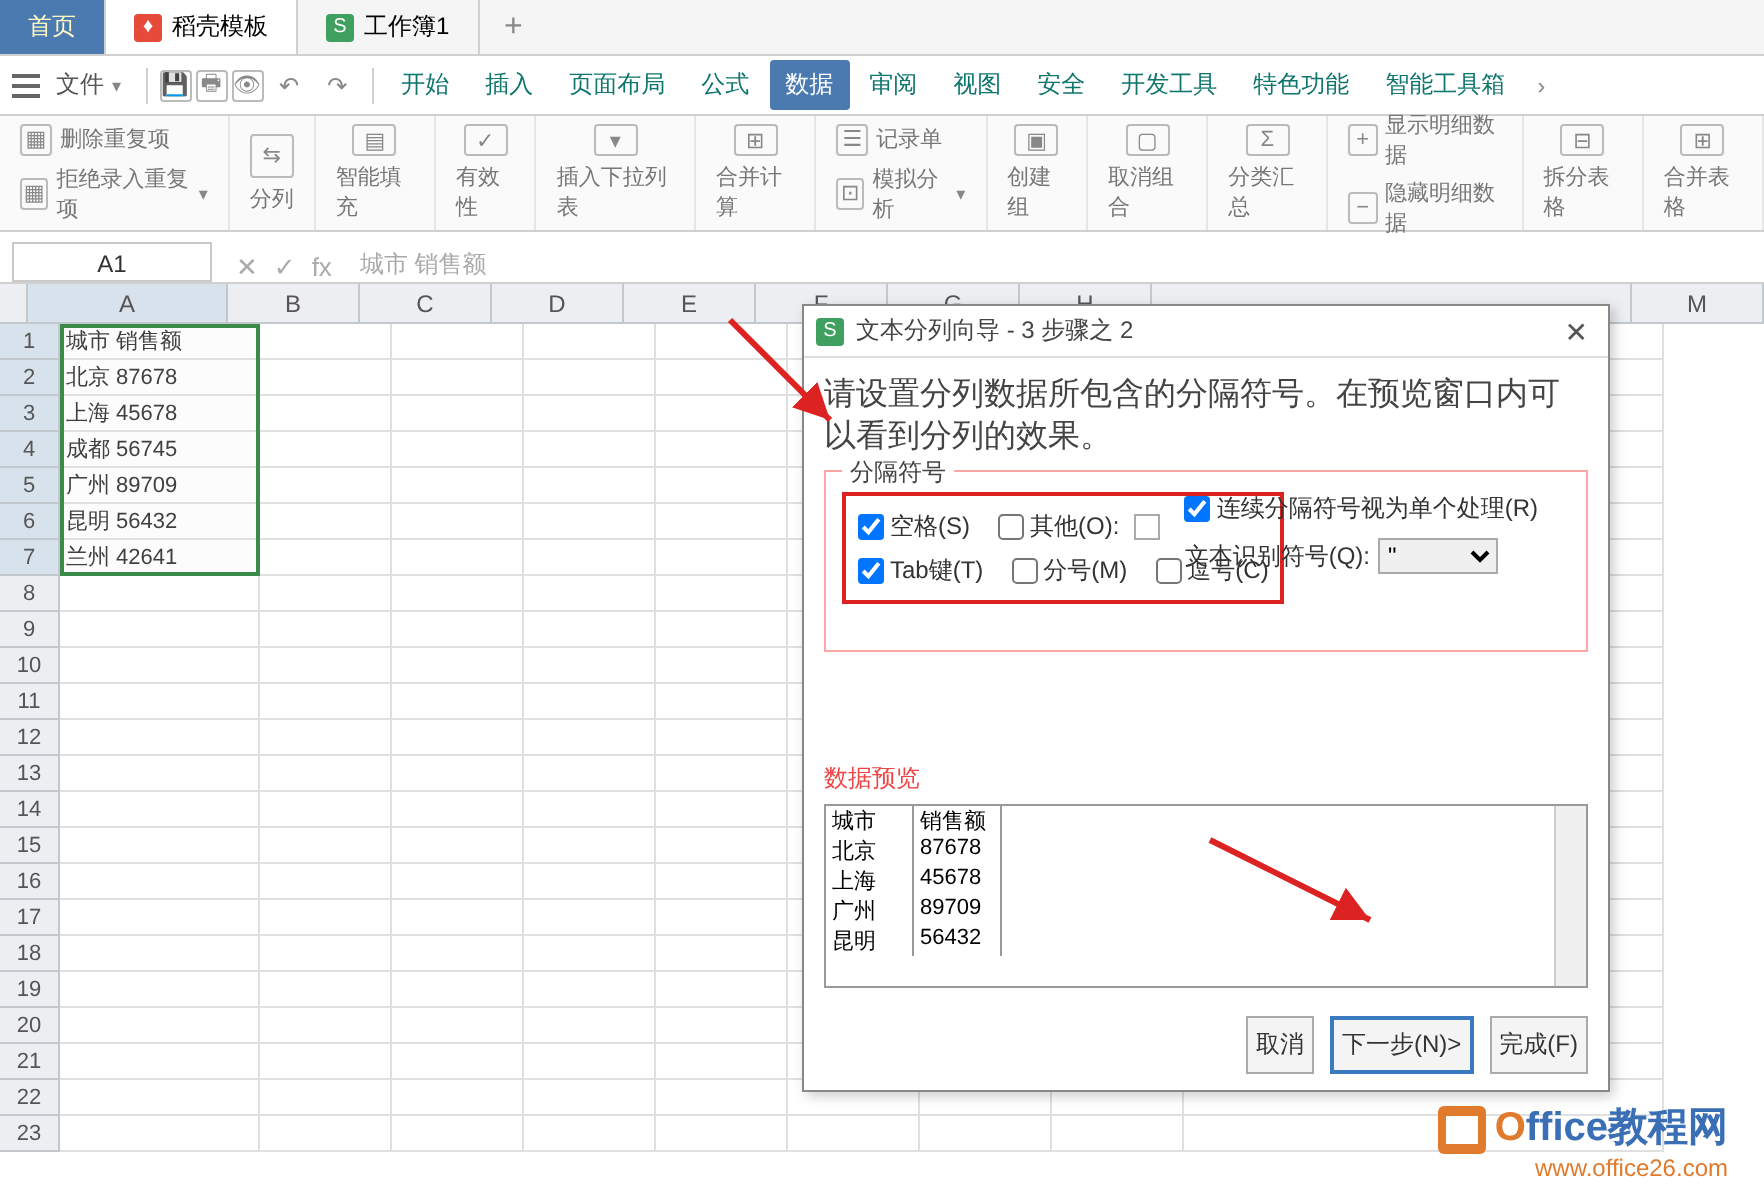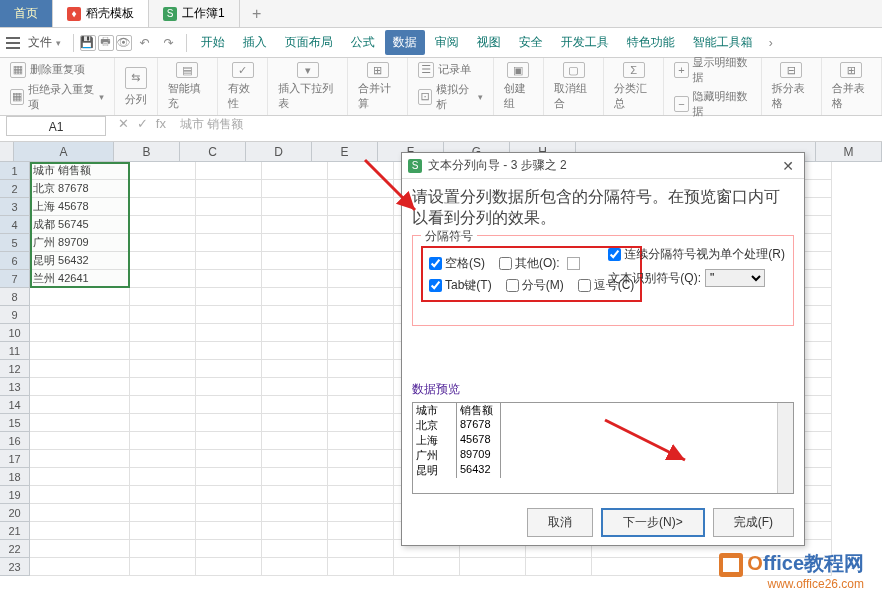--- a/index.html
+++ b/index.html
@@ -34,7 +34,7 @@
     .ribbon-big .ribbon-icon { width:22px; height:22px; }
     
     
-    .namebox-row { display:flex; align-items:flex-start; height:26px; border-bottom:1px solid #d0d0d0; }
+    .namebox-row { display:flex; align-items:flex-end; height:26px; border-bottom:1px solid #d0d0d0; }
     .namebox { width:100px; height:20px; margin:0 6px; border:1px solid #c9c9c9; background:#fff; text-align:center; line-height:20px; font-size:12px; color:#333; }
     .fx-icons { display:flex; gap:8px; padding:0 6px; color:#aaa; font-size:13px; }
     .formula-input { flex:1; padding:0 8px; color:#aaa; font-size:12px; }

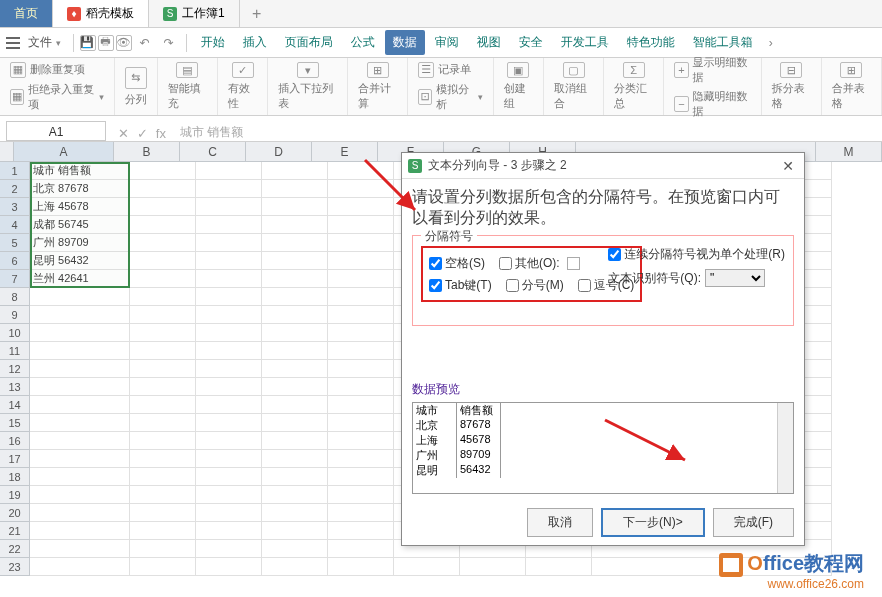--- a/index.html
+++ b/index.html
@@ -70,7 +70,7 @@
     .chk { display:flex; align-items:center; gap:3px; font-size:12px; color:#333; cursor:pointer; }
     .chk input { width:13px; height:13px; }
     .other-input { width:26px; height:18px; border:1px solid #aaa; margin-left:4px; }
-    .delim-right { display:flex; flex-direction:column; gap:6px; position:absolute; right:8px; top:10px; font-size:12px; color:#333; }
+    .delim-right { display:flex; flex-direction:column; gap:6px; position:absolute; right:24px; top:10px; font-size:12px; color:#333; }
     .qual-row { display:flex; align-items:center; gap:4px; }
     .qual-select { width:60px; height:18px; border:1px solid #aaa; background:#f0f0f0; font-size:12px; }
     

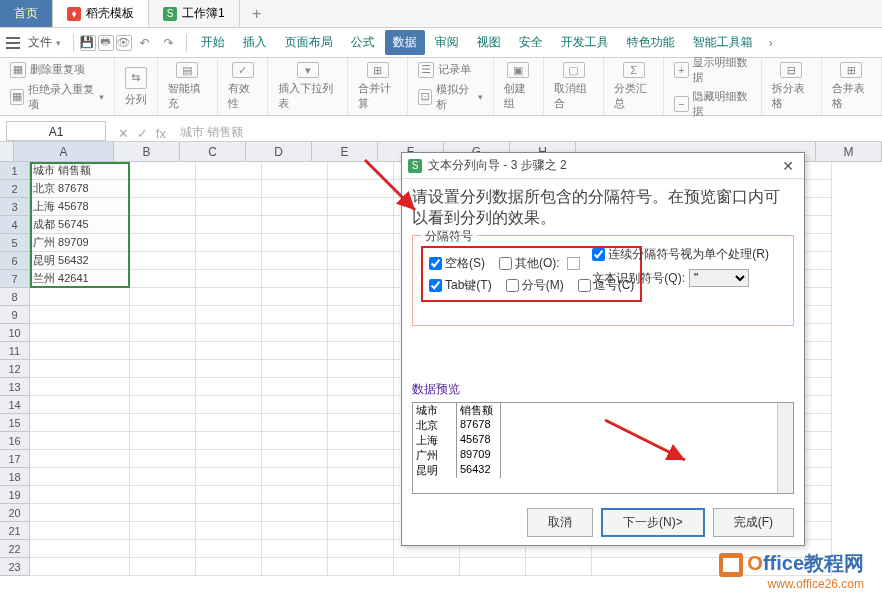--- a/index.html
+++ b/index.html
@@ -74,7 +74,7 @@
     .qual-row { display:flex; align-items:center; gap:4px; }
     .qual-select { width:60px; height:18px; border:1px solid #aaa; background:#f0f0f0; font-size:12px; }
     
-    .preview-label { font-size:12px; color:#4c1d95; margin:4px 0; }
+    .preview-label { font-size:12px; color:#ef4444; margin:4px 0; }
     .preview-box { border:1px solid #999; height:92px; overflow:hidden; background:#fff; position:relative; }
     .preview-box::after { content:""; position:absolute; right:0; top:0; bottom:0; width:15px; background:#f0f0f0; border-left:1px solid #ccc; }
     .prev-row { display:flex; font-size:11px; height:15px; }

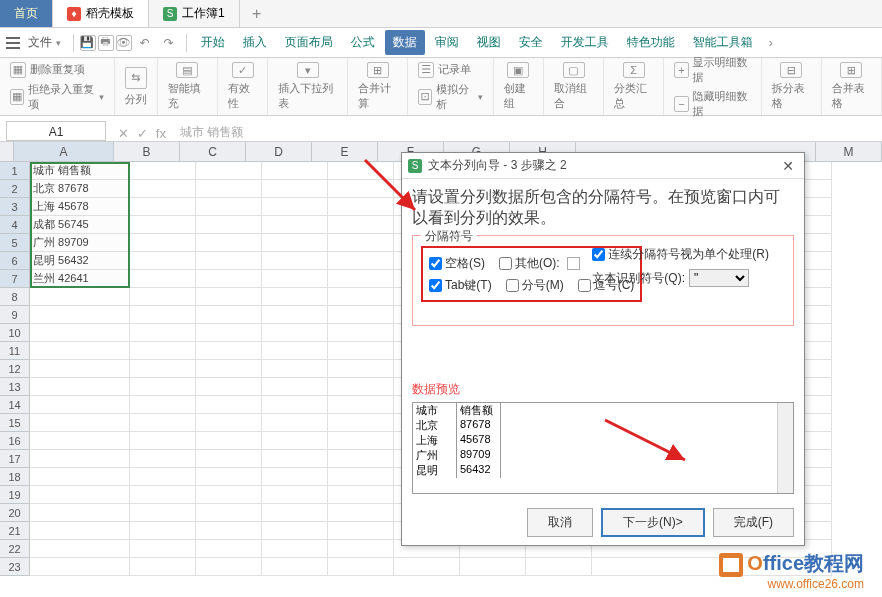--- a/index.html
+++ b/index.html
@@ -81,7 +81,7 @@
     .prev-cell { width:44px; border-right:1px solid #999; padding:0 3px; }
     
     .dlg-buttons { display:flex; justify-content:flex-end; gap:8px; padding:8px 10px; }
-    .dlg-btn { padding:4px 20px; border:1px solid #aaa; background:#f4f4f4; font-size:12px; color:#333; cursor:pointer; }
+    .dlg-btn { padding:4px 4px; border:1px solid #aaa; background:#f4f4f4; font-size:12px; color:#333; cursor:pointer; }
     .dlg-btn.hl { border:2px solid #3a7bc0; }
     
     

